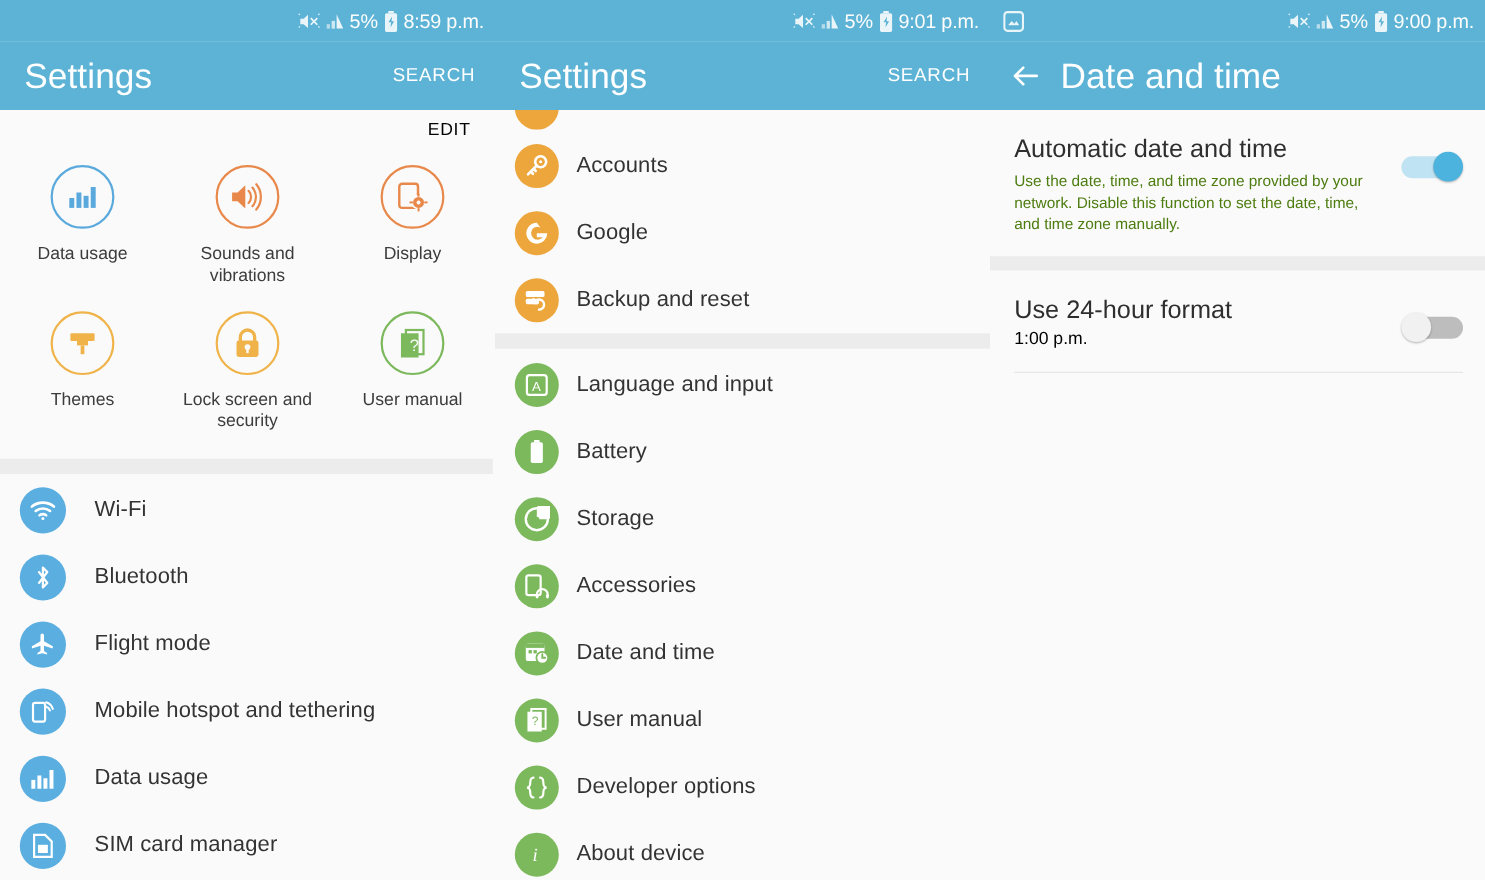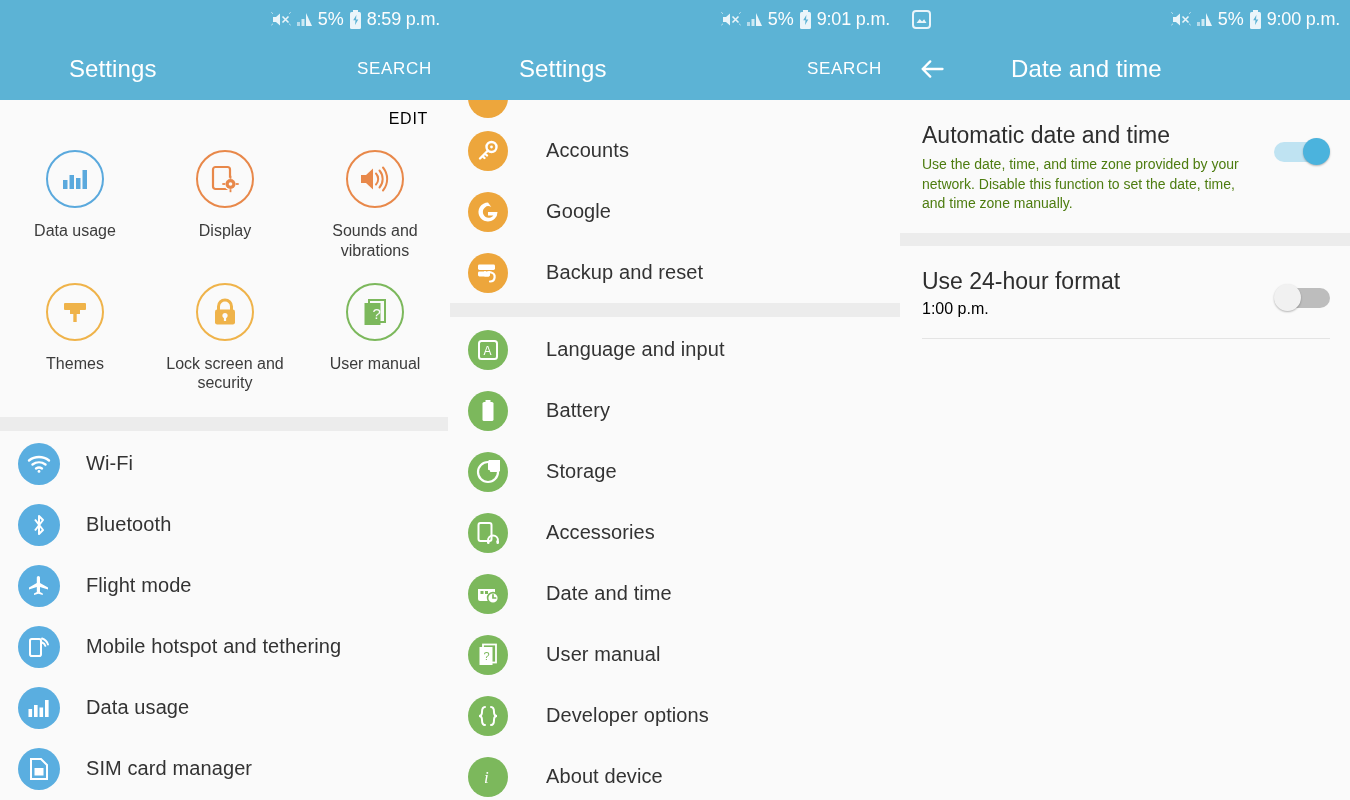--- a/index.html
+++ b/index.html
@@ -29,7 +29,7 @@
     display:flex; align-items:center;
     padding:0 18px 0 22px; color:#fff;
   }
-  .appbar-title { font-size:24px; font-weight:400; color:#ffffff; letter-spacing:0.1px;margin-left:47px; }
+  .appbar-title { font-size:32px; font-weight:400; color:#ffffff; letter-spacing:0.1px; }
   .appbar-action { margin-left:auto; font-size:17px; letter-spacing:0.7px; color:#ffffff; }
   .appbar.back { padding-left:18px; gap:18px; }
   .back-arrow { width:28px; height:28px; flex:none; }

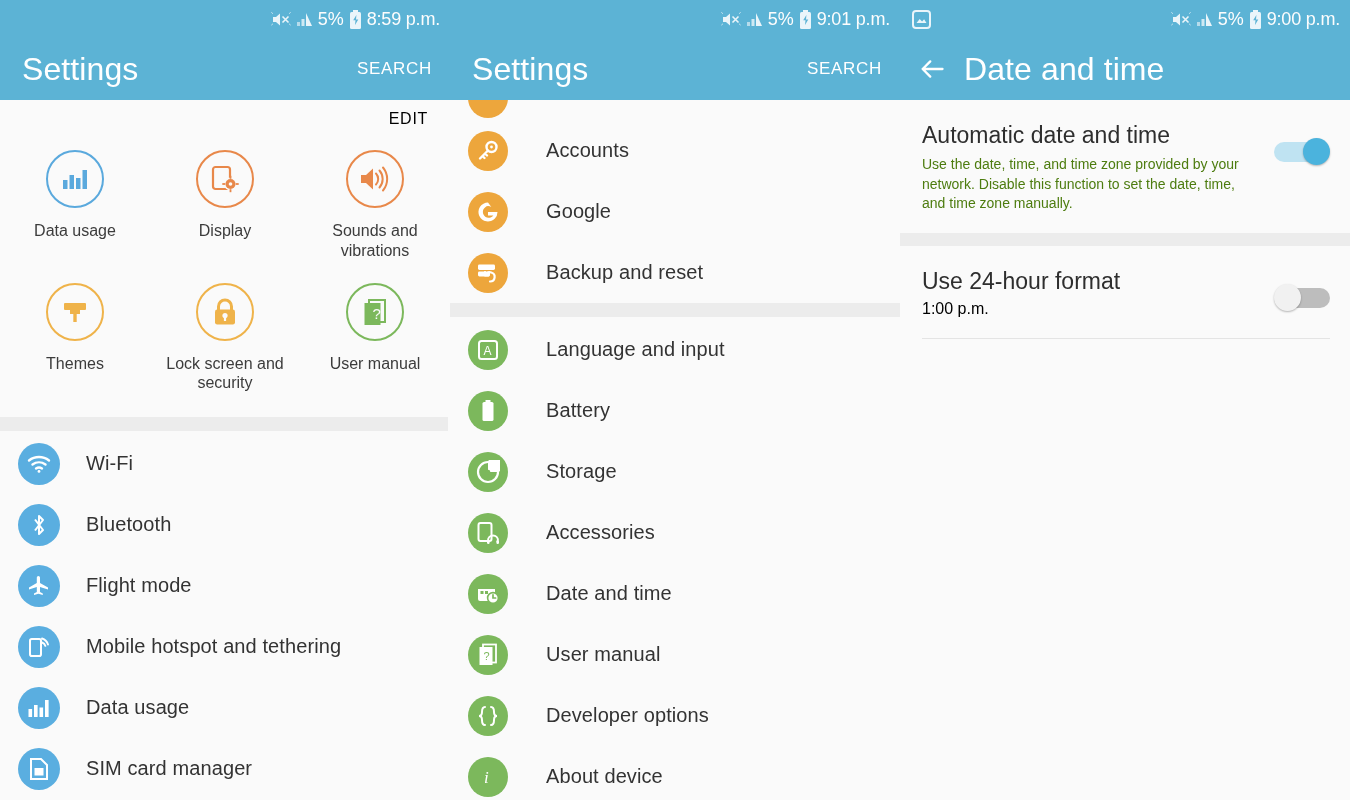--- a/index.html
+++ b/index.html
@@ -65,7 +65,7 @@
   
   .row.m { height:61px; padding-left:18px; }
   .row.m .row-ico { width:40px; height:40px; }
-  .row.m .row-label { margin-left:38px; font-size:20px; }
+  .row.m .row-label { margin-left:16px; font-size:20px; }
 
   .cut-row { height:18px; display:flex; align-items:flex-start; padding-left:18px; overflow:hidden; }
   .cut-ico { width:40px; height:40px; border-radius:50%; margin-top:-22px; }

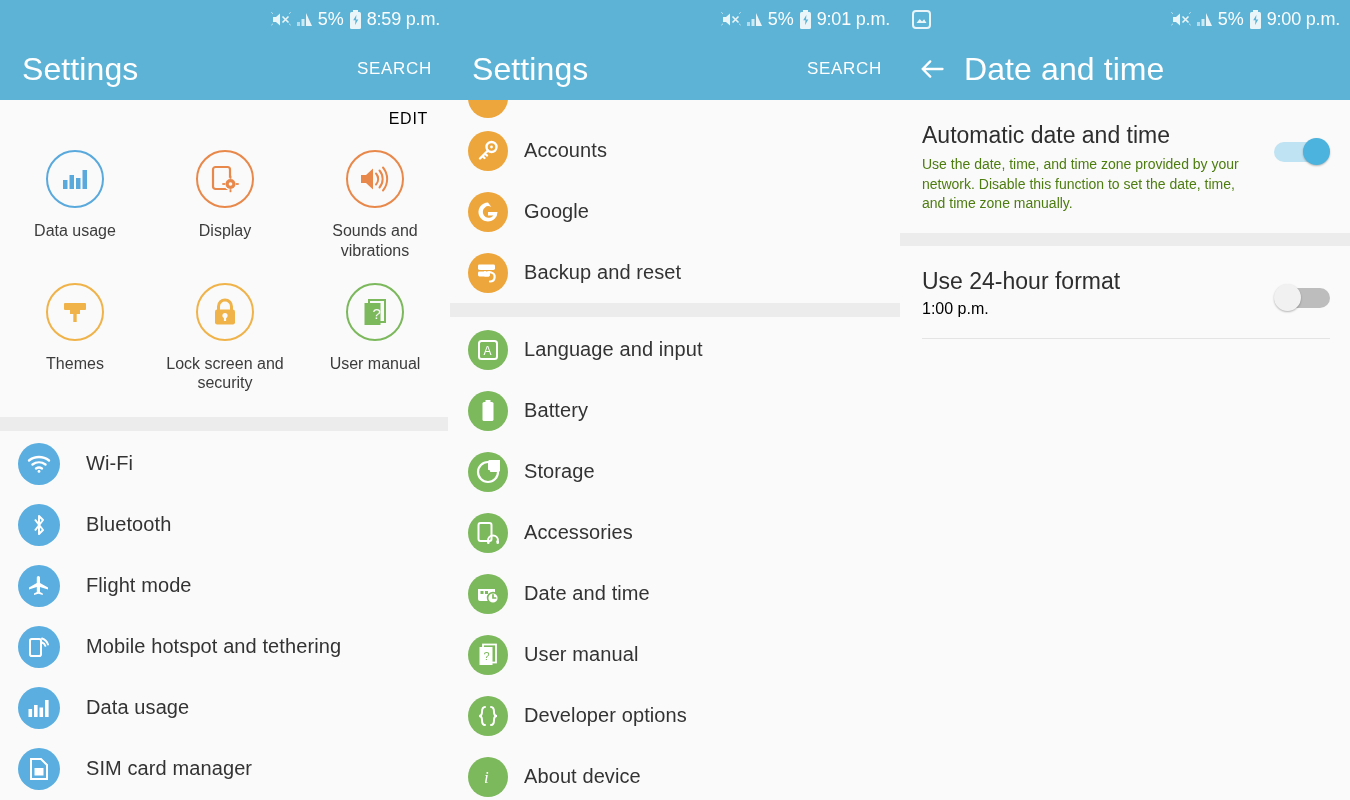--- a/index.html
+++ b/index.html
@@ -141,6 +141,16 @@
           </svg>
         </div>
         <div class="grid-label">Data usage</div>
+      </div>
+
+      <div class="grid-cell">
+        <div class="grid-circle" style="border-color:#e8884a">
+          <svg width="30" height="26" viewBox="0 0 30 26">
+            <path d="M1 9h5l7-6.5v21L6 17H1z" fill="#e8884a"></path>
+            <path d="M16 7.5a8 8 0 010 11M19.5 4.5a13 13 0 010 17M23 1.5a18 18 0 010 23" stroke="#e8884a" stroke-width="2" fill="none" stroke-linecap="round"></path>
+          </svg>
+        </div>
+        <div class="grid-label">Sounds and vibrations</div>
       </div>
 
       <div class="grid-cell">
@@ -162,16 +172,6 @@
       </div>
 
       <div class="grid-cell">
-        <div class="grid-circle" style="border-color:#e8884a">
-          <svg width="30" height="26" viewBox="0 0 30 26">
-            <path d="M1 9h5l7-6.5v21L6 17H1z" fill="#e8884a"></path>
-            <path d="M16 7.5a8 8 0 010 11M19.5 4.5a13 13 0 010 17M23 1.5a18 18 0 010 23" stroke="#e8884a" stroke-width="2" fill="none" stroke-linecap="round"></path>
-          </svg>
-        </div>
-        <div class="grid-label">Sounds and vibrations</div>
-      </div>
-
-      <div class="grid-cell">
         <div class="grid-circle" style="border-color:#efb34a">
           <svg width="28" height="28" viewBox="0 0 28 28">
             <rect x="3" y="5" width="22" height="7" rx="1" fill="#efb34a"></rect>

